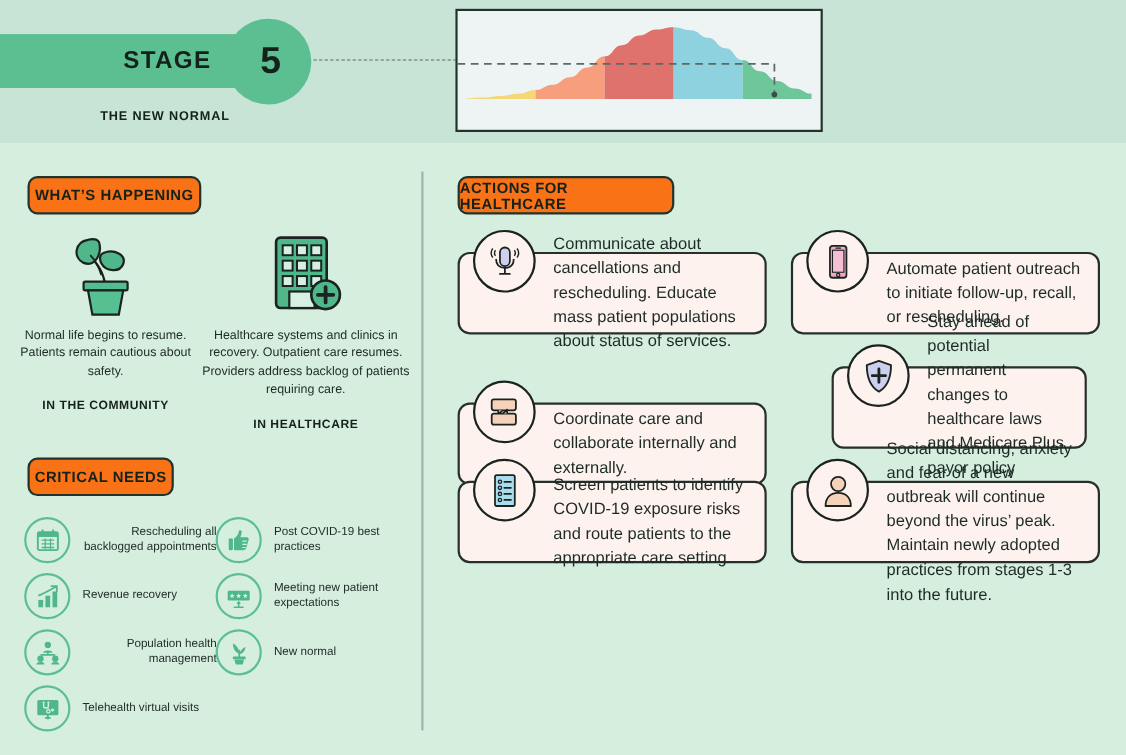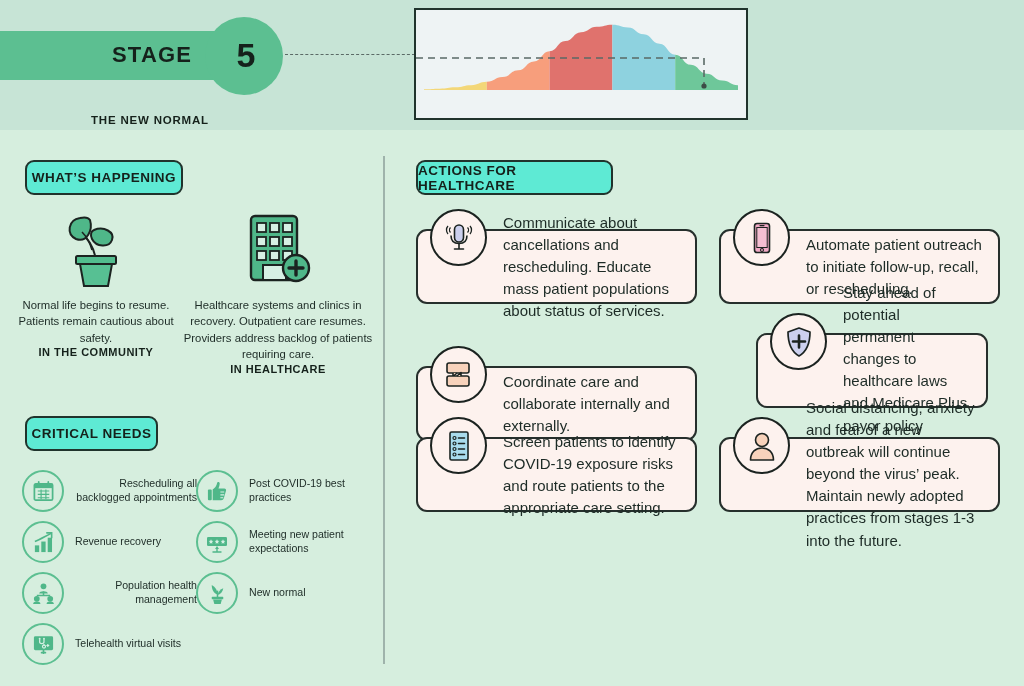--- a/index.html
+++ b/index.html
@@ -33,7 +33,7 @@
     font-size:34px;font-weight:bold;color:#15211b;
   }
   .stage-sub{
-    position:absolute;left:0px;top:114px;width:300px;text-align:center;
+    position:absolute;left:0px;top:100px;width:300px;text-align:center;
     font-size:11.5px;font-weight:bold;letter-spacing:.8px;color:#15211b;
   }
   .connector{

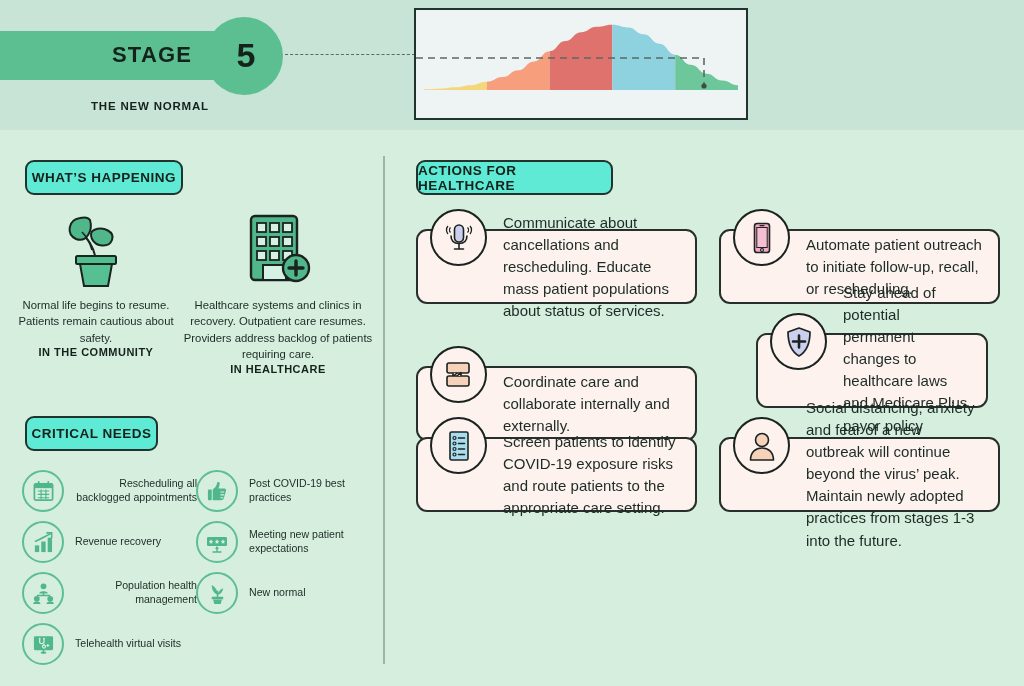--- a/index.html
+++ b/index.html
@@ -63,7 +63,7 @@
   }
 
   .pill{
-    position:absolute;background:#5eead4;border:2.2px solid #20332c;
+    position:absolute;background:#f97316;border:2.2px solid #20332c;
     border-radius:9px;box-sizing:border-box;
     display:flex;align-items:center;justify-content:center;
     font-size:13.5px;font-weight:bold;letter-spacing:.5px;color:#15211b;

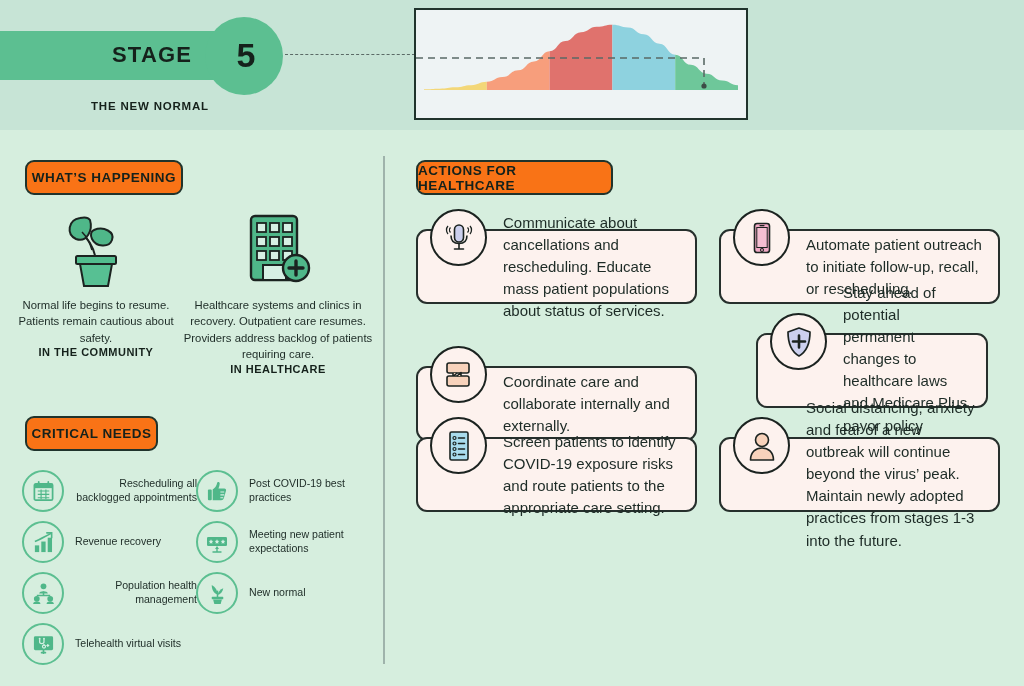--- a/index.html
+++ b/index.html
@@ -81,7 +81,7 @@
   }
   .wh-cap{
     font-size:11px;font-weight:bold;letter-spacing:.5px;color:#15211b;
-    text-align:center;
+    text-align:center;margin-top:17px;
   }
   #wh-0{left:12px;width:168px;}
   #wh-1{left:182px;width:192px;}

